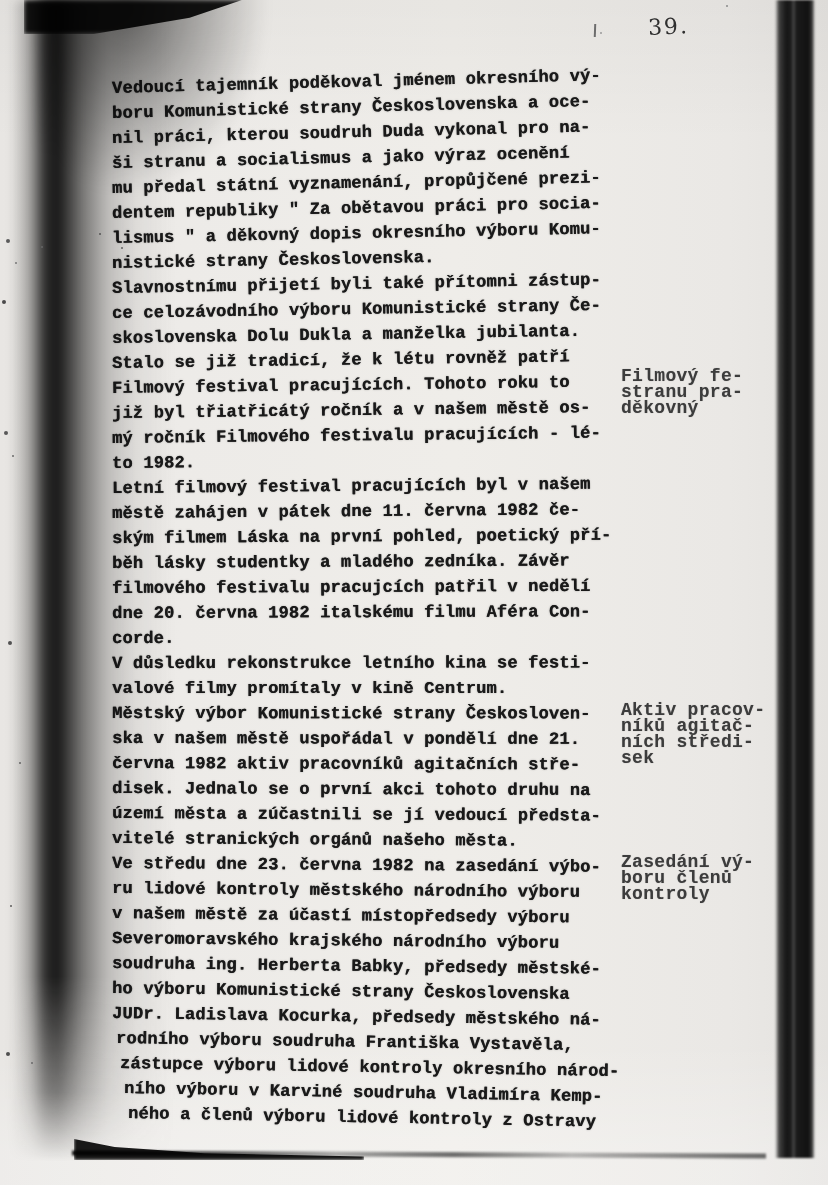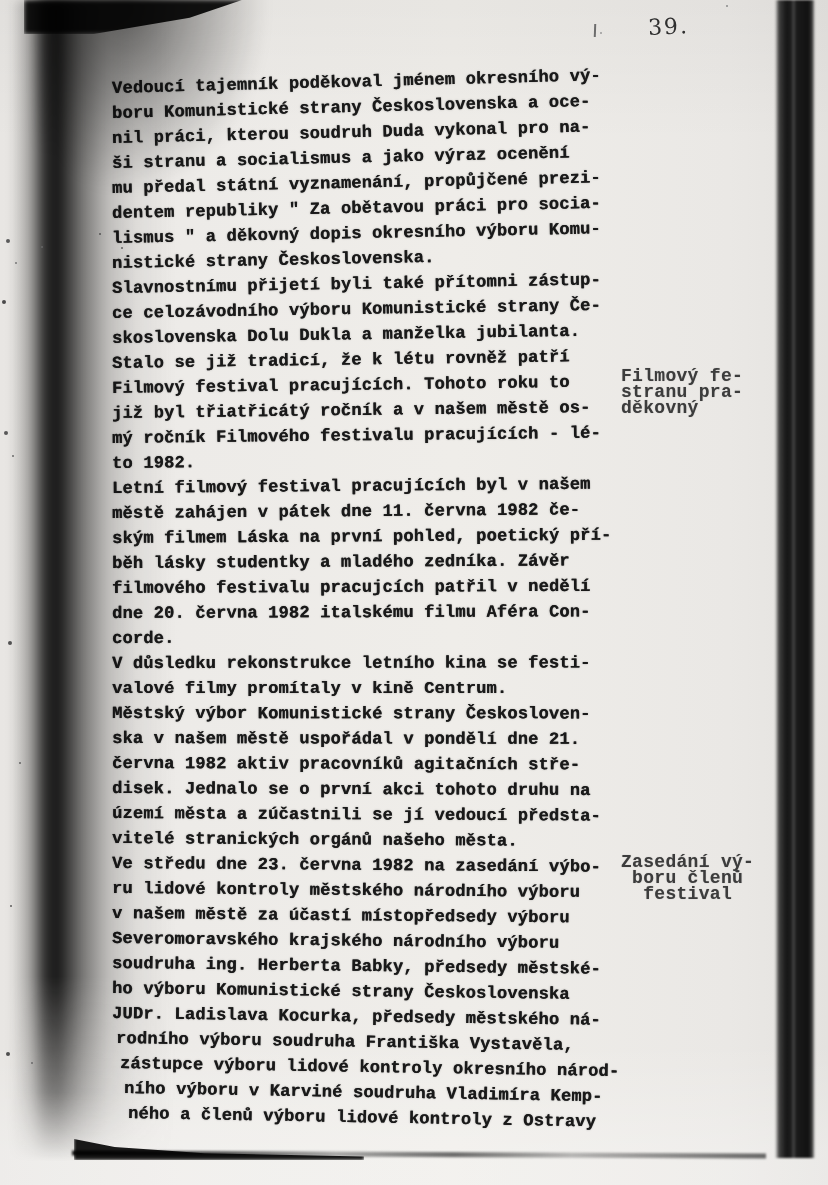--- a/index.html
+++ b/index.html
@@ -159,6 +159,12 @@
       <div class="margin-note-line">stranu pra-</div>
       <div class="margin-note-line">děkovný</div>
     </div>
+  <div class="margin-note note-2">
+      <div class="margin-note-line">Aktiv pracov-</div>
+      <div class="margin-note-line">níků agitač-</div>
+      <div class="margin-note-line">ních středi-</div>
+      <div class="margin-note-line">sek</div>
+    </div>
   <div class="margin-note note-3">
       <div class="margin-note-line">Zasedání vý-</div>
       <div class="margin-note-line">boru členů</div>

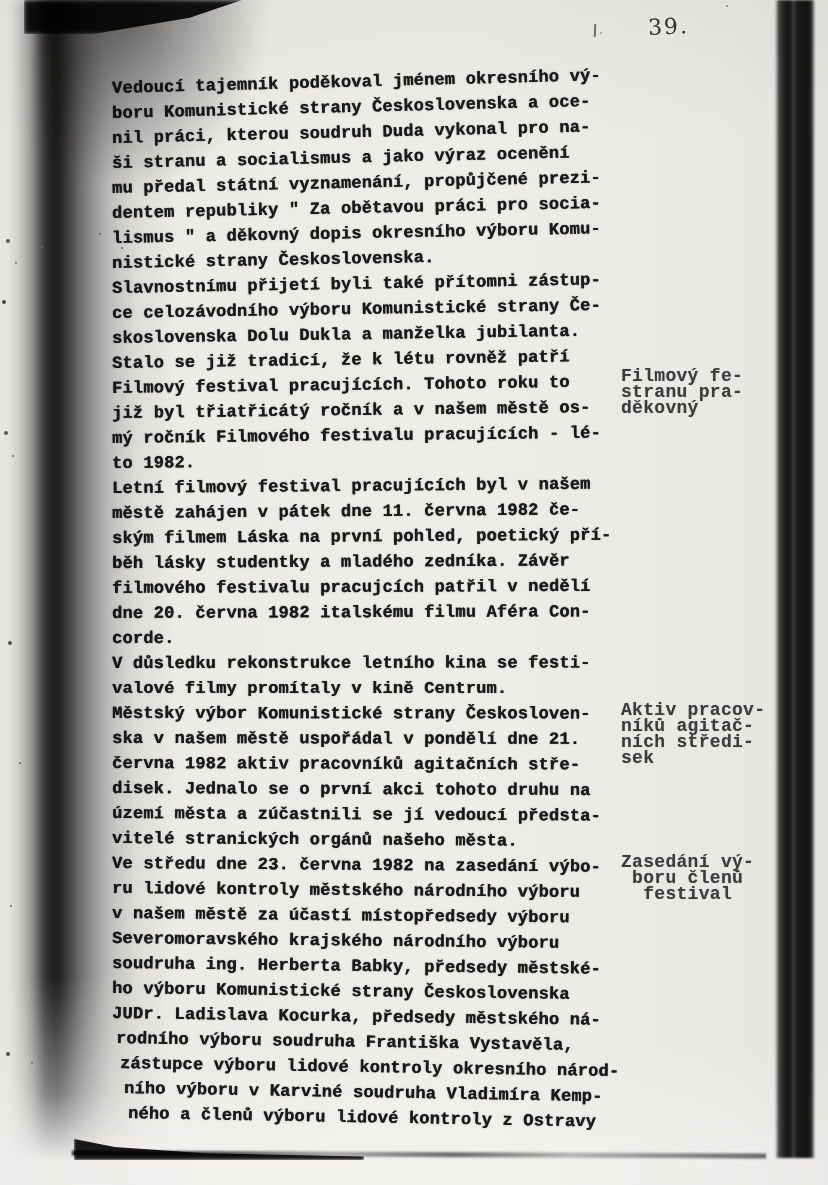--- a/index.html
+++ b/index.html
@@ -35,7 +35,7 @@
   }
   .note-1 { top:352px;margin-top:16px; }
   .note-2 { top:702px; }
-  .note-3 { top:854px;text-align:center; }
+  .note-3 { top:854px; }
   
   .page-number {
     position:absolute; left:648px; top:14px; z-index:3;

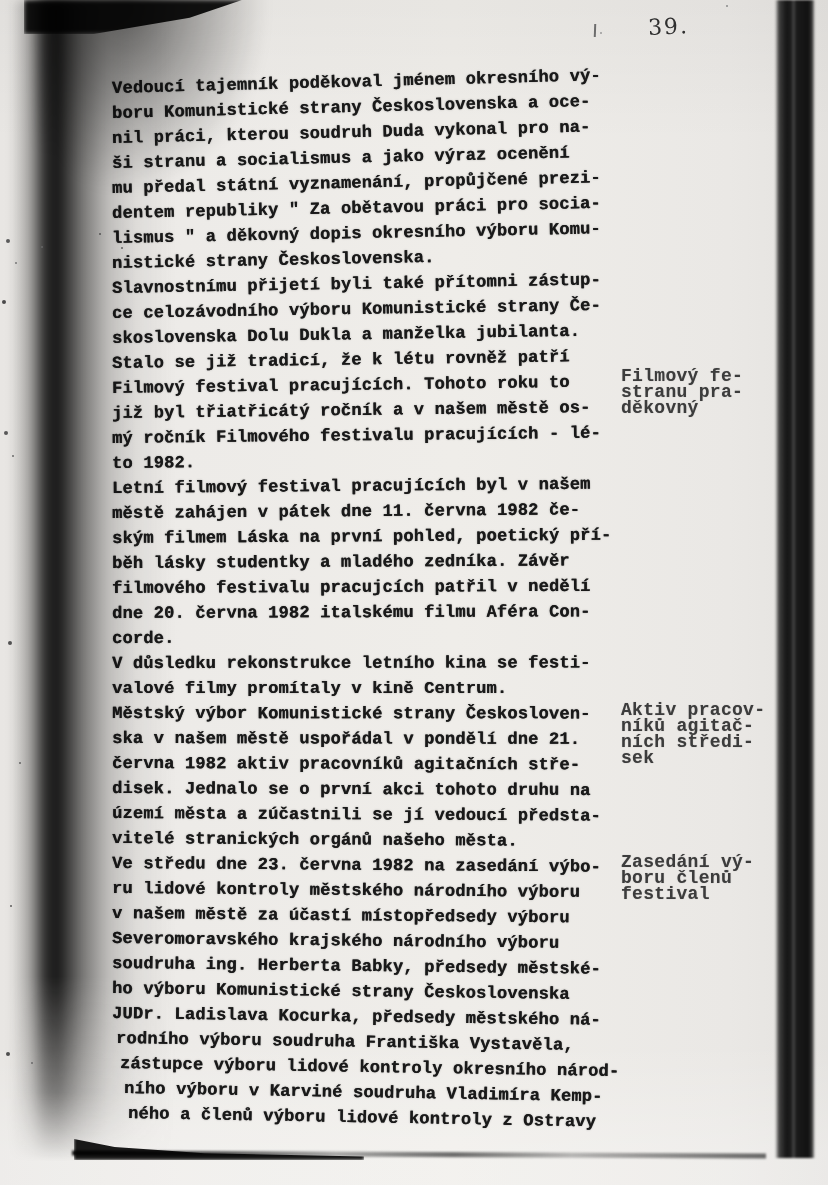--- a/index.html
+++ b/index.html
@@ -168,7 +168,7 @@
   <div class="margin-note note-3">
       <div class="margin-note-line">Zasedání vý-</div>
       <div class="margin-note-line">boru členů</div>
-      <div class="margin-note-line">festival</div>
+      <div class="margin-note-line">kontroly</div>
     </div>
 
   <div class="gutter-shadow"></div>

